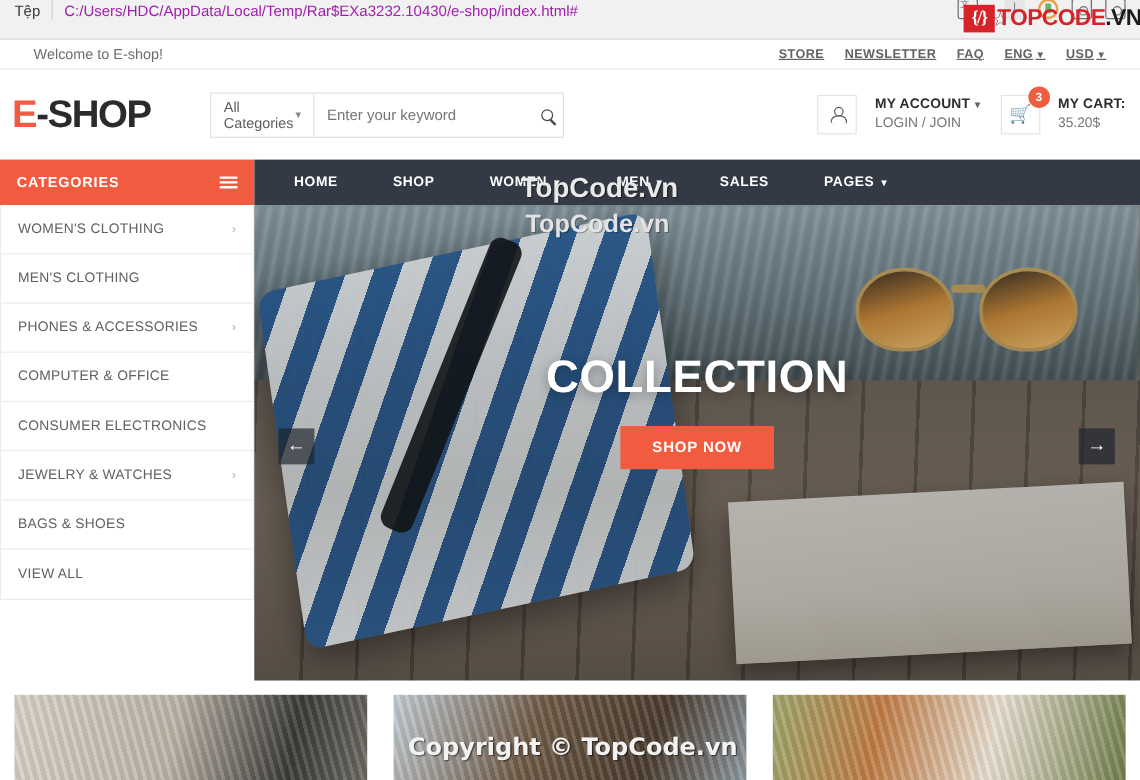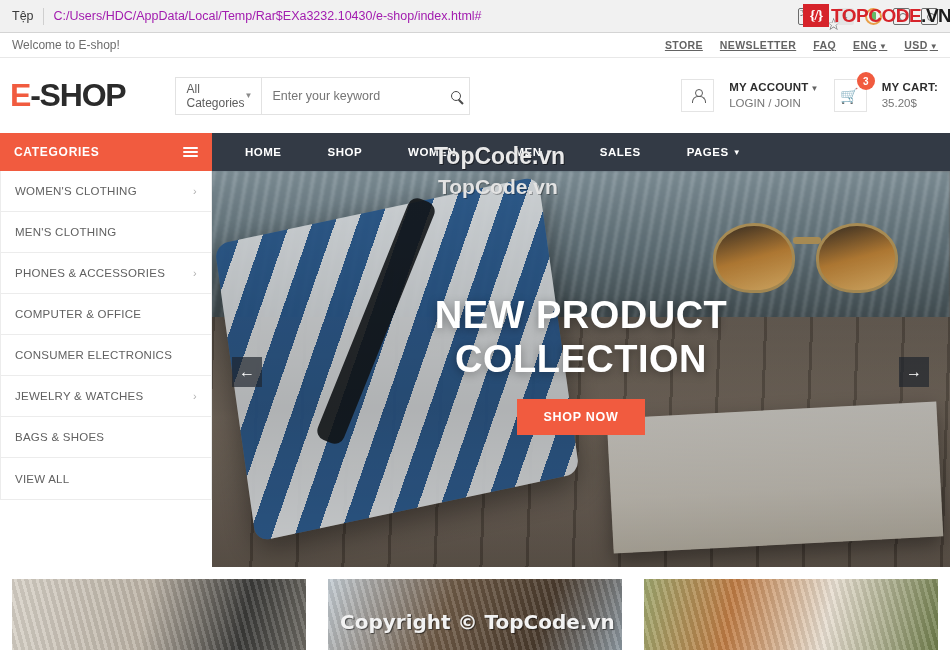--- a/index.html
+++ b/index.html
@@ -16,7 +16,7 @@
     background: #f1f1f1;
     border-bottom: 1px solid #d4d4d4;
     display: flex;
-    align-items: center;
+    align-items: flex-end;
     padding: 16px 6px;
     position: relative;
   }

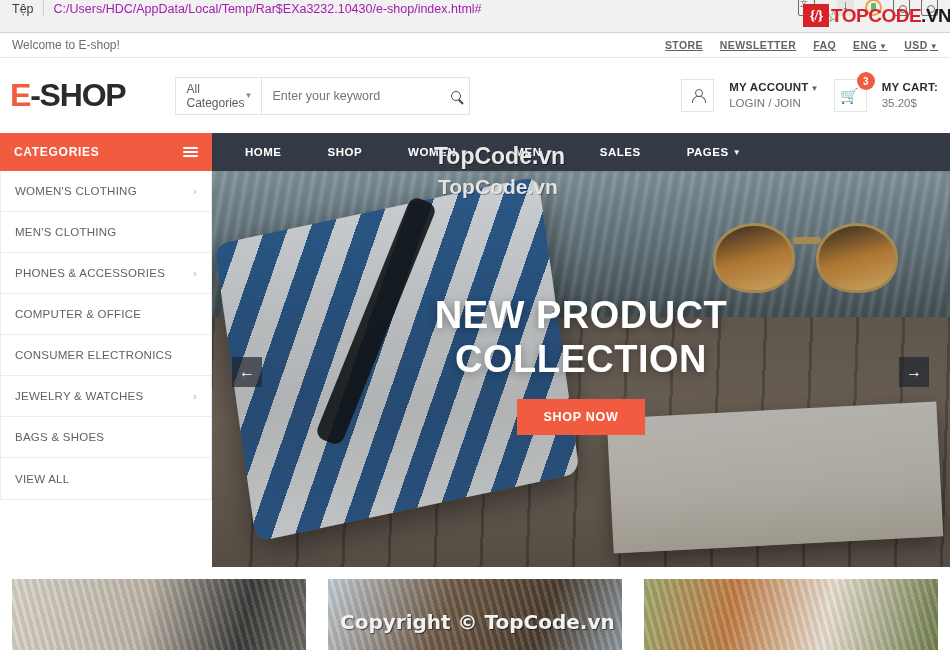--- a/index.html
+++ b/index.html
@@ -92,7 +92,7 @@
     background: #ffffff;
     border-bottom: 1px solid #e8e8e8;
     display: flex; align-items: center;
-    padding: 0 12px;
+    padding: 0 28px;
     justify-content: space-between;
   }
   .welcome { font-size: 12px; color: #6d6d6d; }

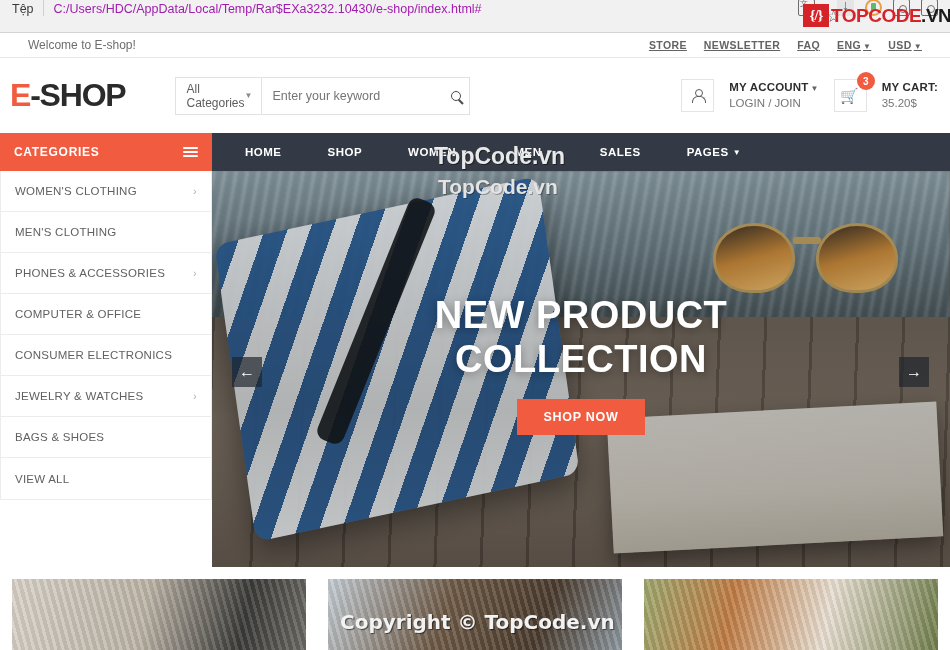--- a/index.html
+++ b/index.html
@@ -509,7 +509,6 @@
       <div class="hero-tint"></div>
 
       <div class="hero-caption">
-        <div class="hero-title">NEW PRODUCT</div>
         <div class="hero-title">COLLECTION</div>
         <button class="hero-btn">SHOP NOW</button>
       </div>

